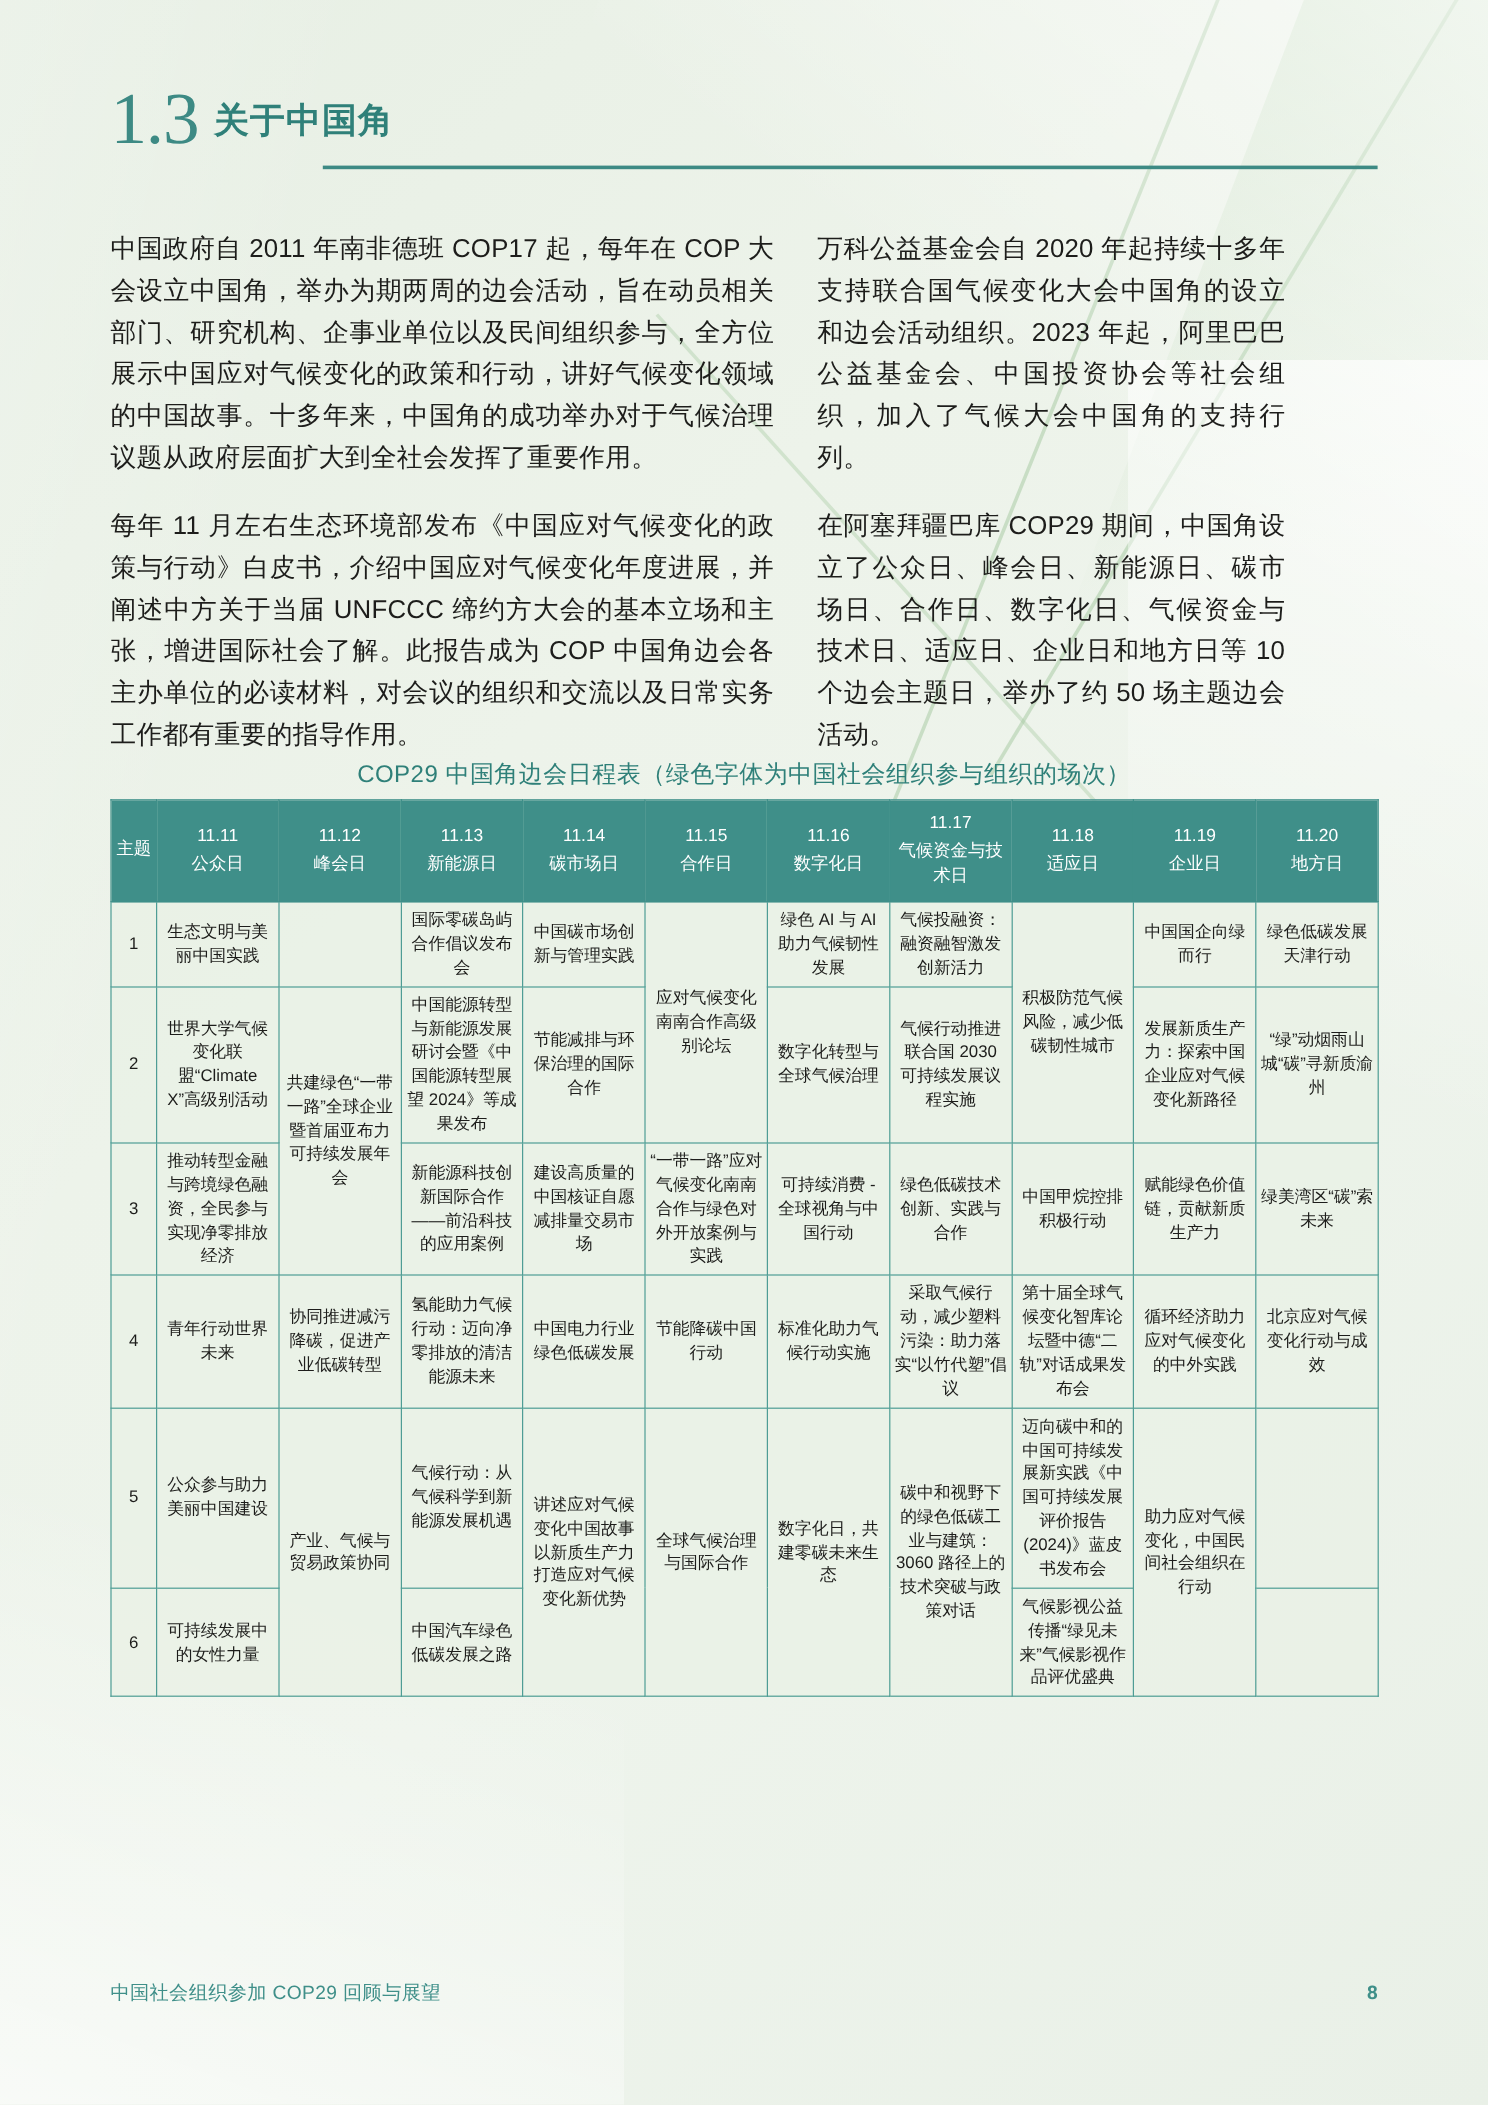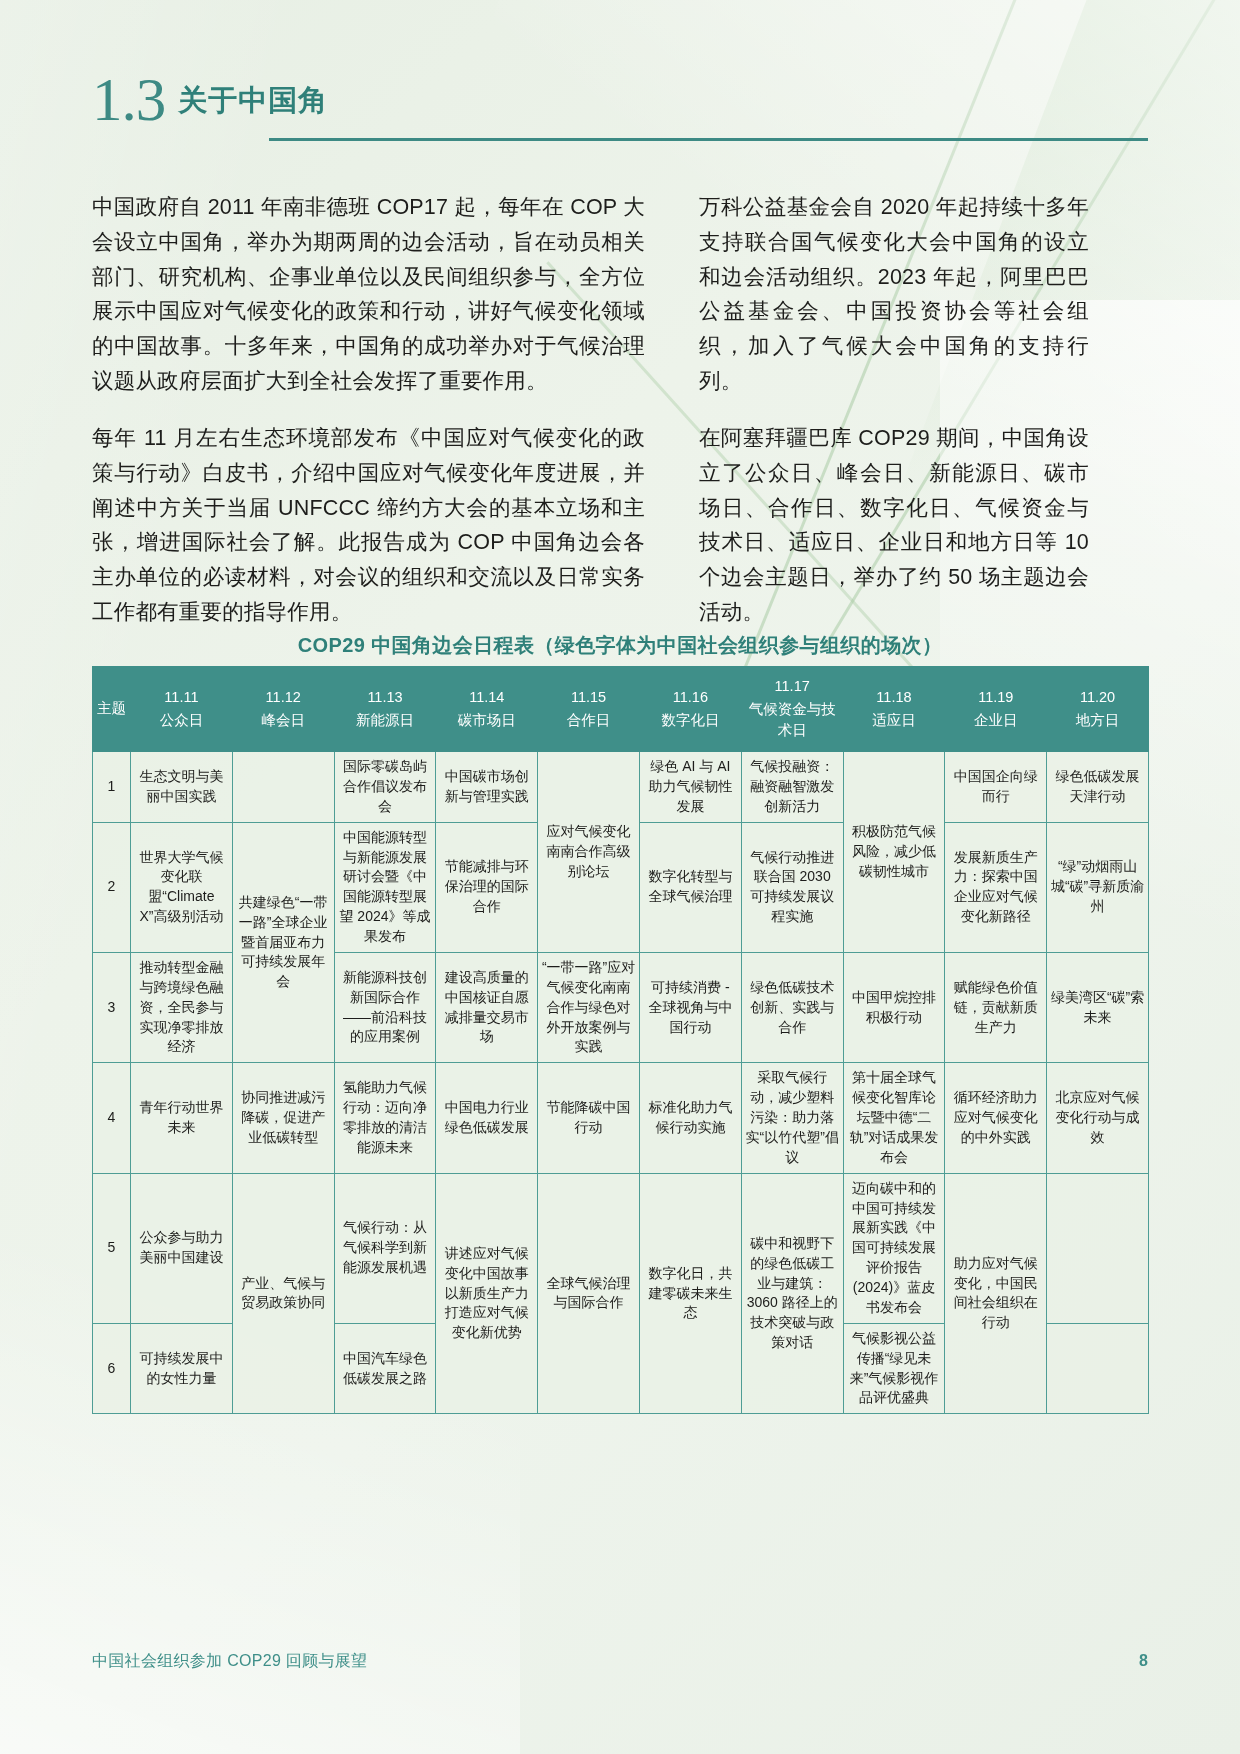--- a/index.html
+++ b/index.html
@@ -72,7 +72,7 @@
   }
 
   
-  .cols{ position:absolute; left:92px; top:190px; width:1056px; display:flex; gap:54px; }
+  .cols{ position:absolute; left:92px; top:190px; width:1056px; display:flex; gap:36px; }
   .col-left{ width:553px; }
   .col-right{ width:390px; }
   .para{

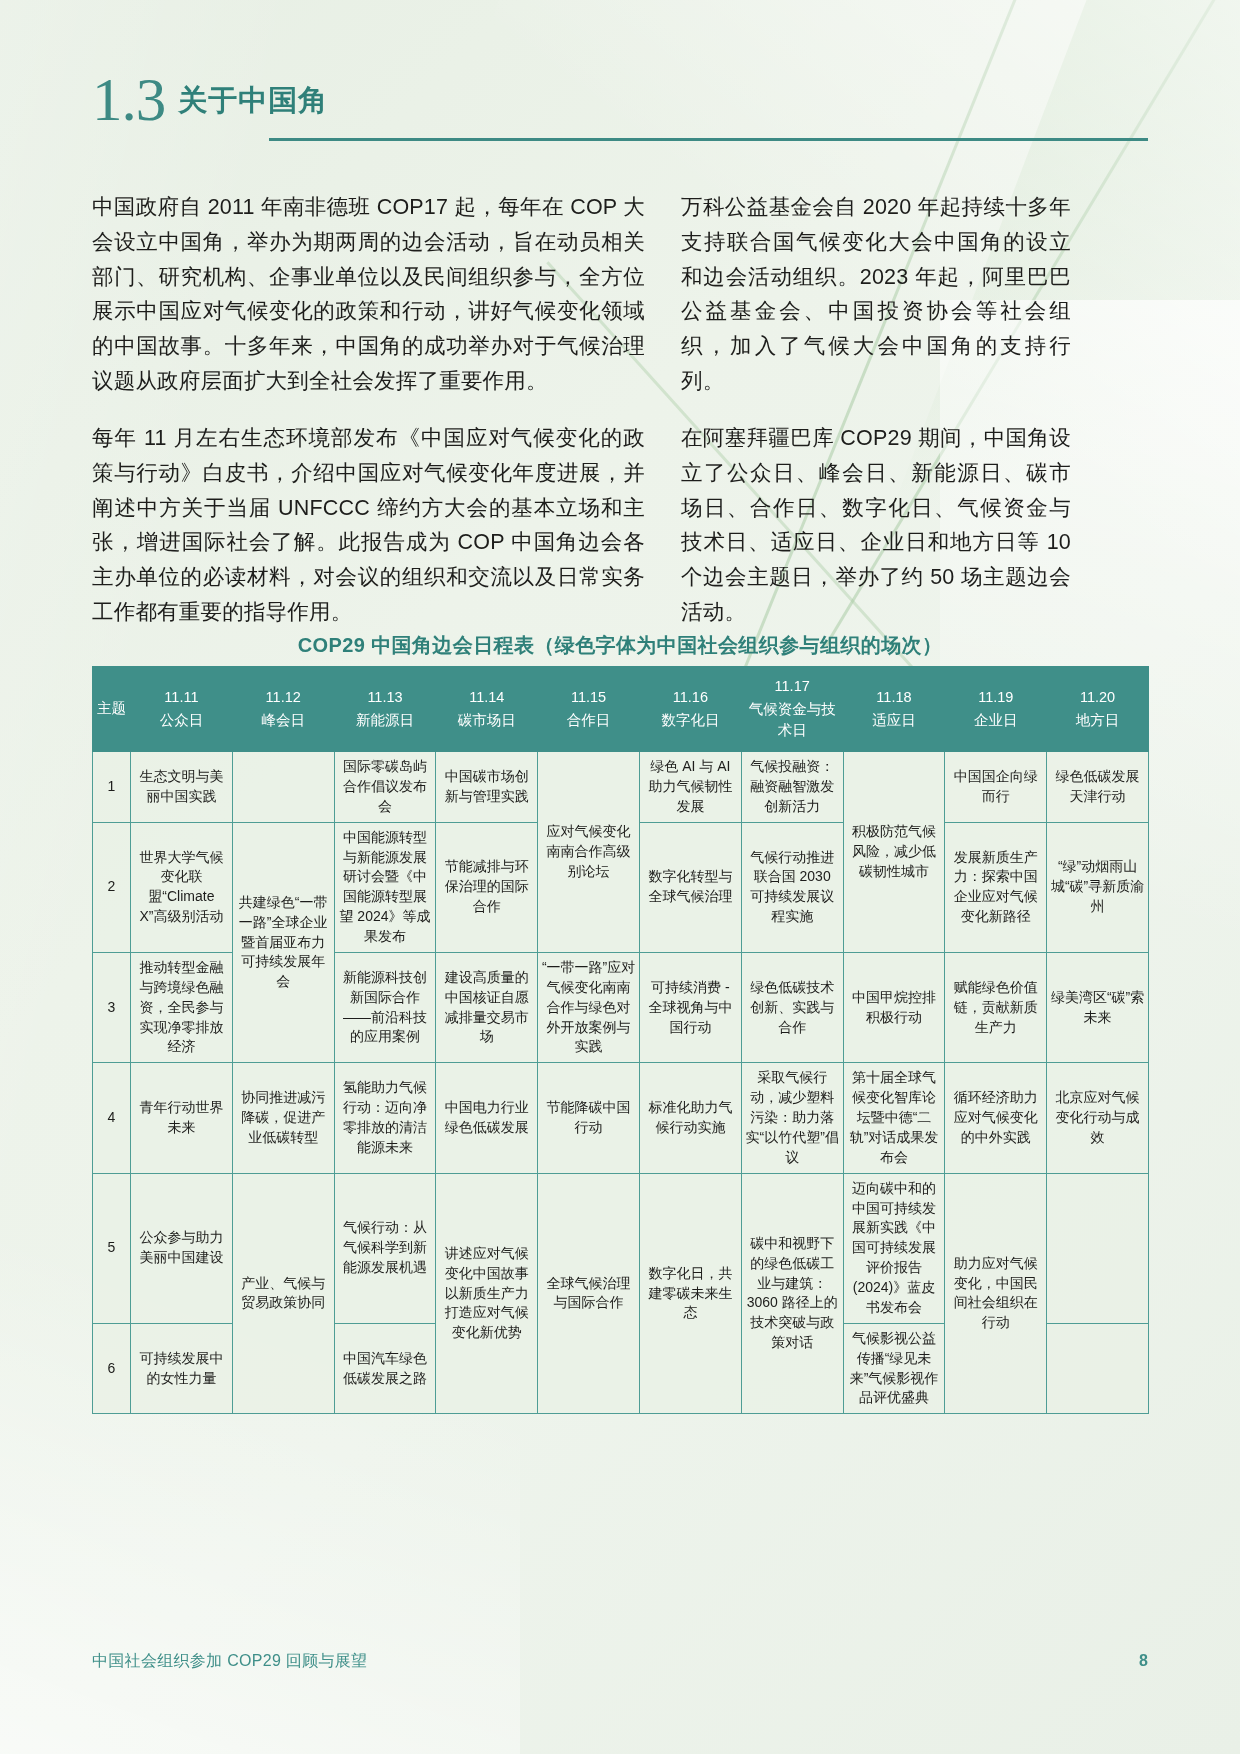--- a/index.html
+++ b/index.html
@@ -85,7 +85,7 @@
   
   .tbl-title{
     position:absolute; left:92px; top:632px; width:1056px;
-    text-align:center; font-size:20px; font-weight:700; color:#2f8079;
+    text-align:center; font-size:20px; font-weight:400; color:#2f8079;
     letter-spacing:.4px;
   }
   .tbl-wrap{ position:absolute; left:92px; top:666px; width:1056px; }

